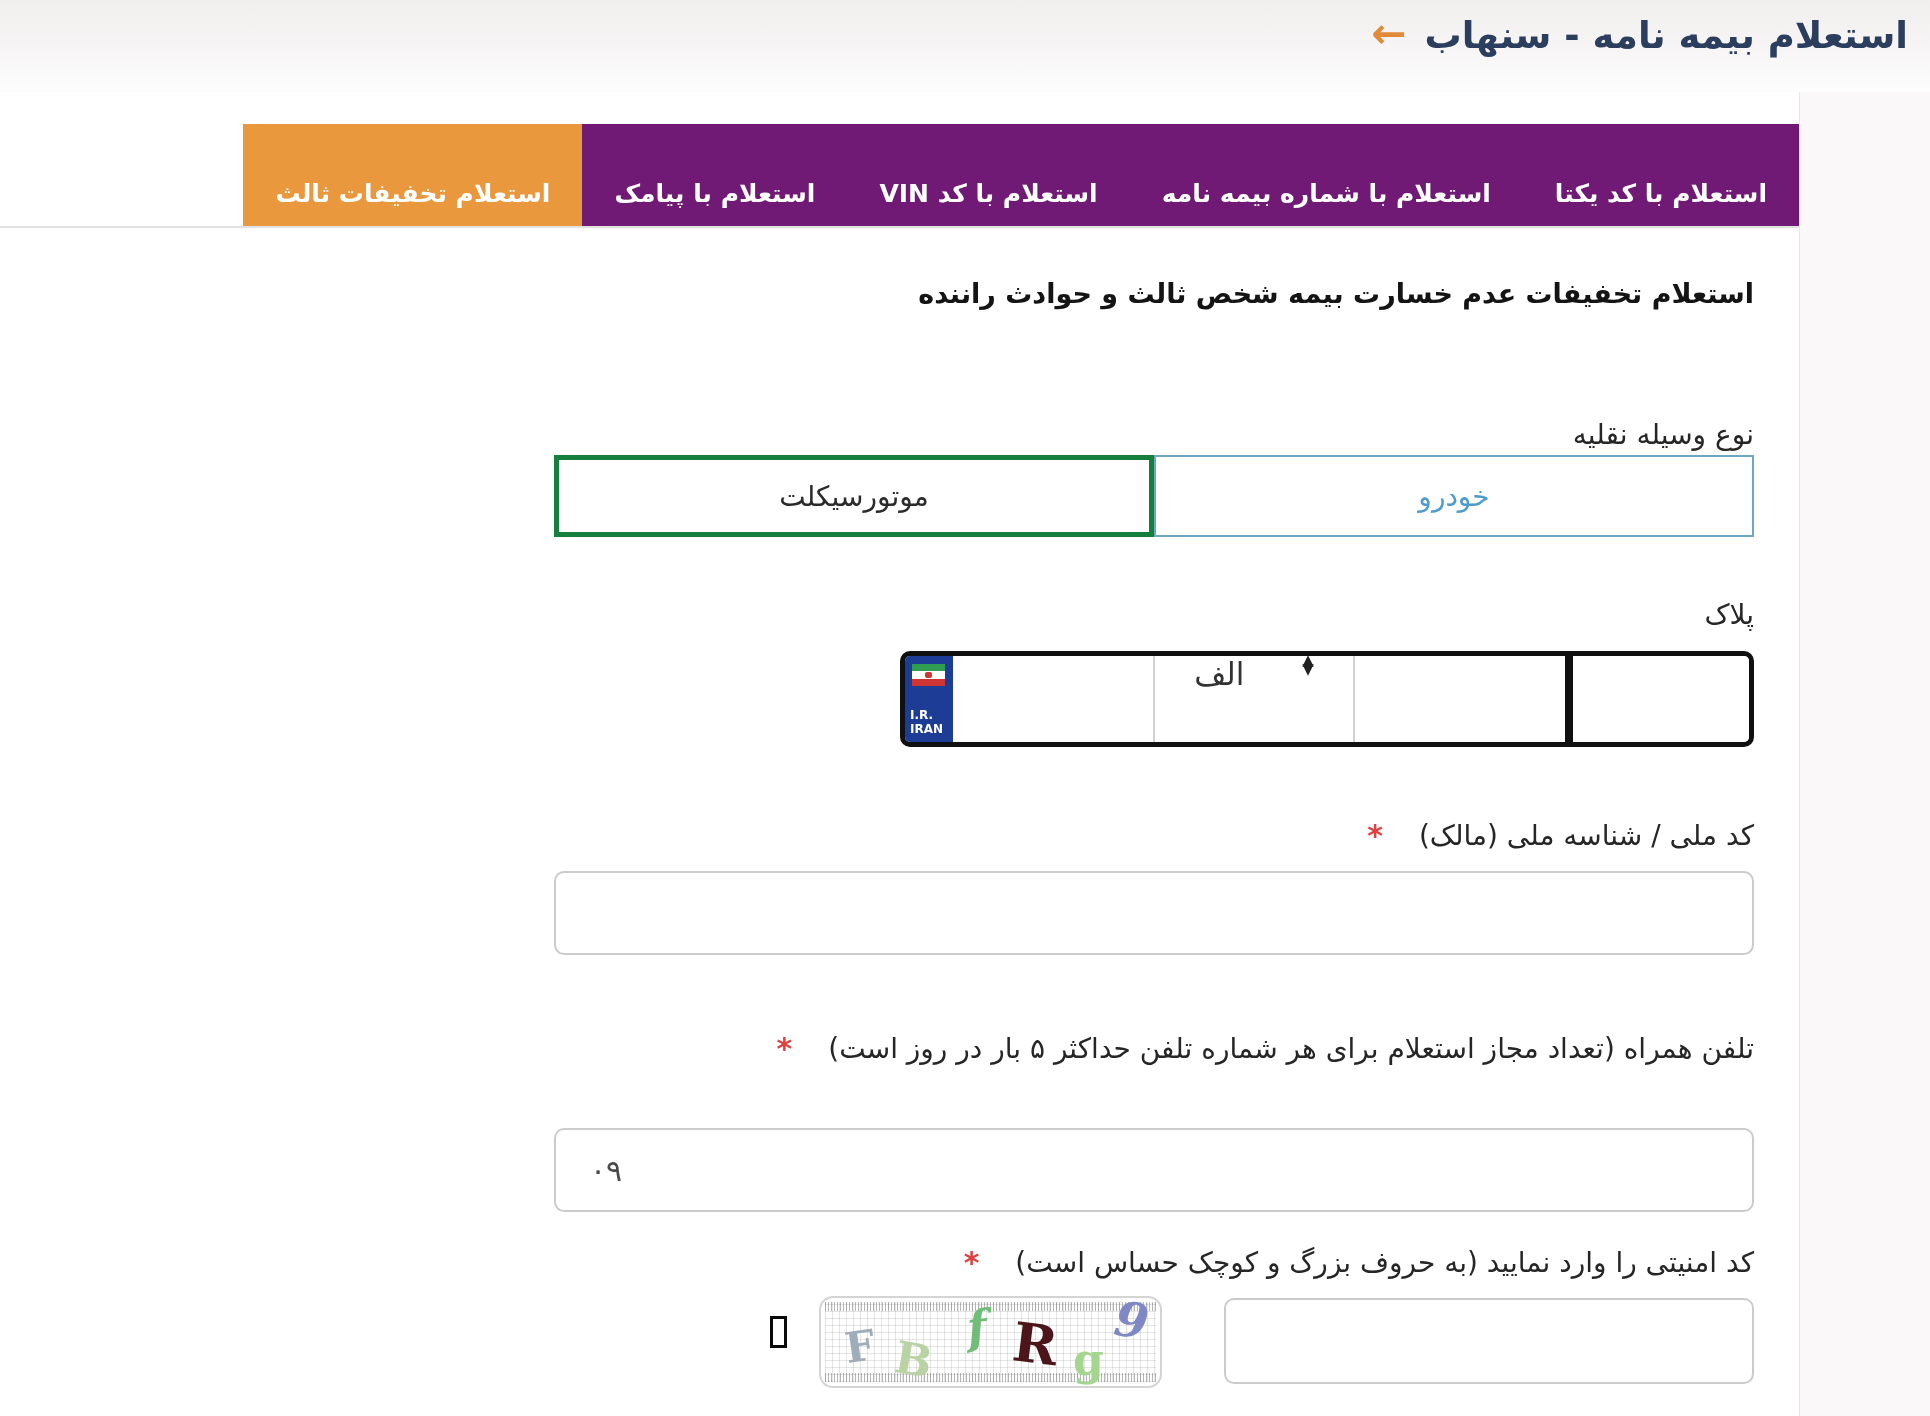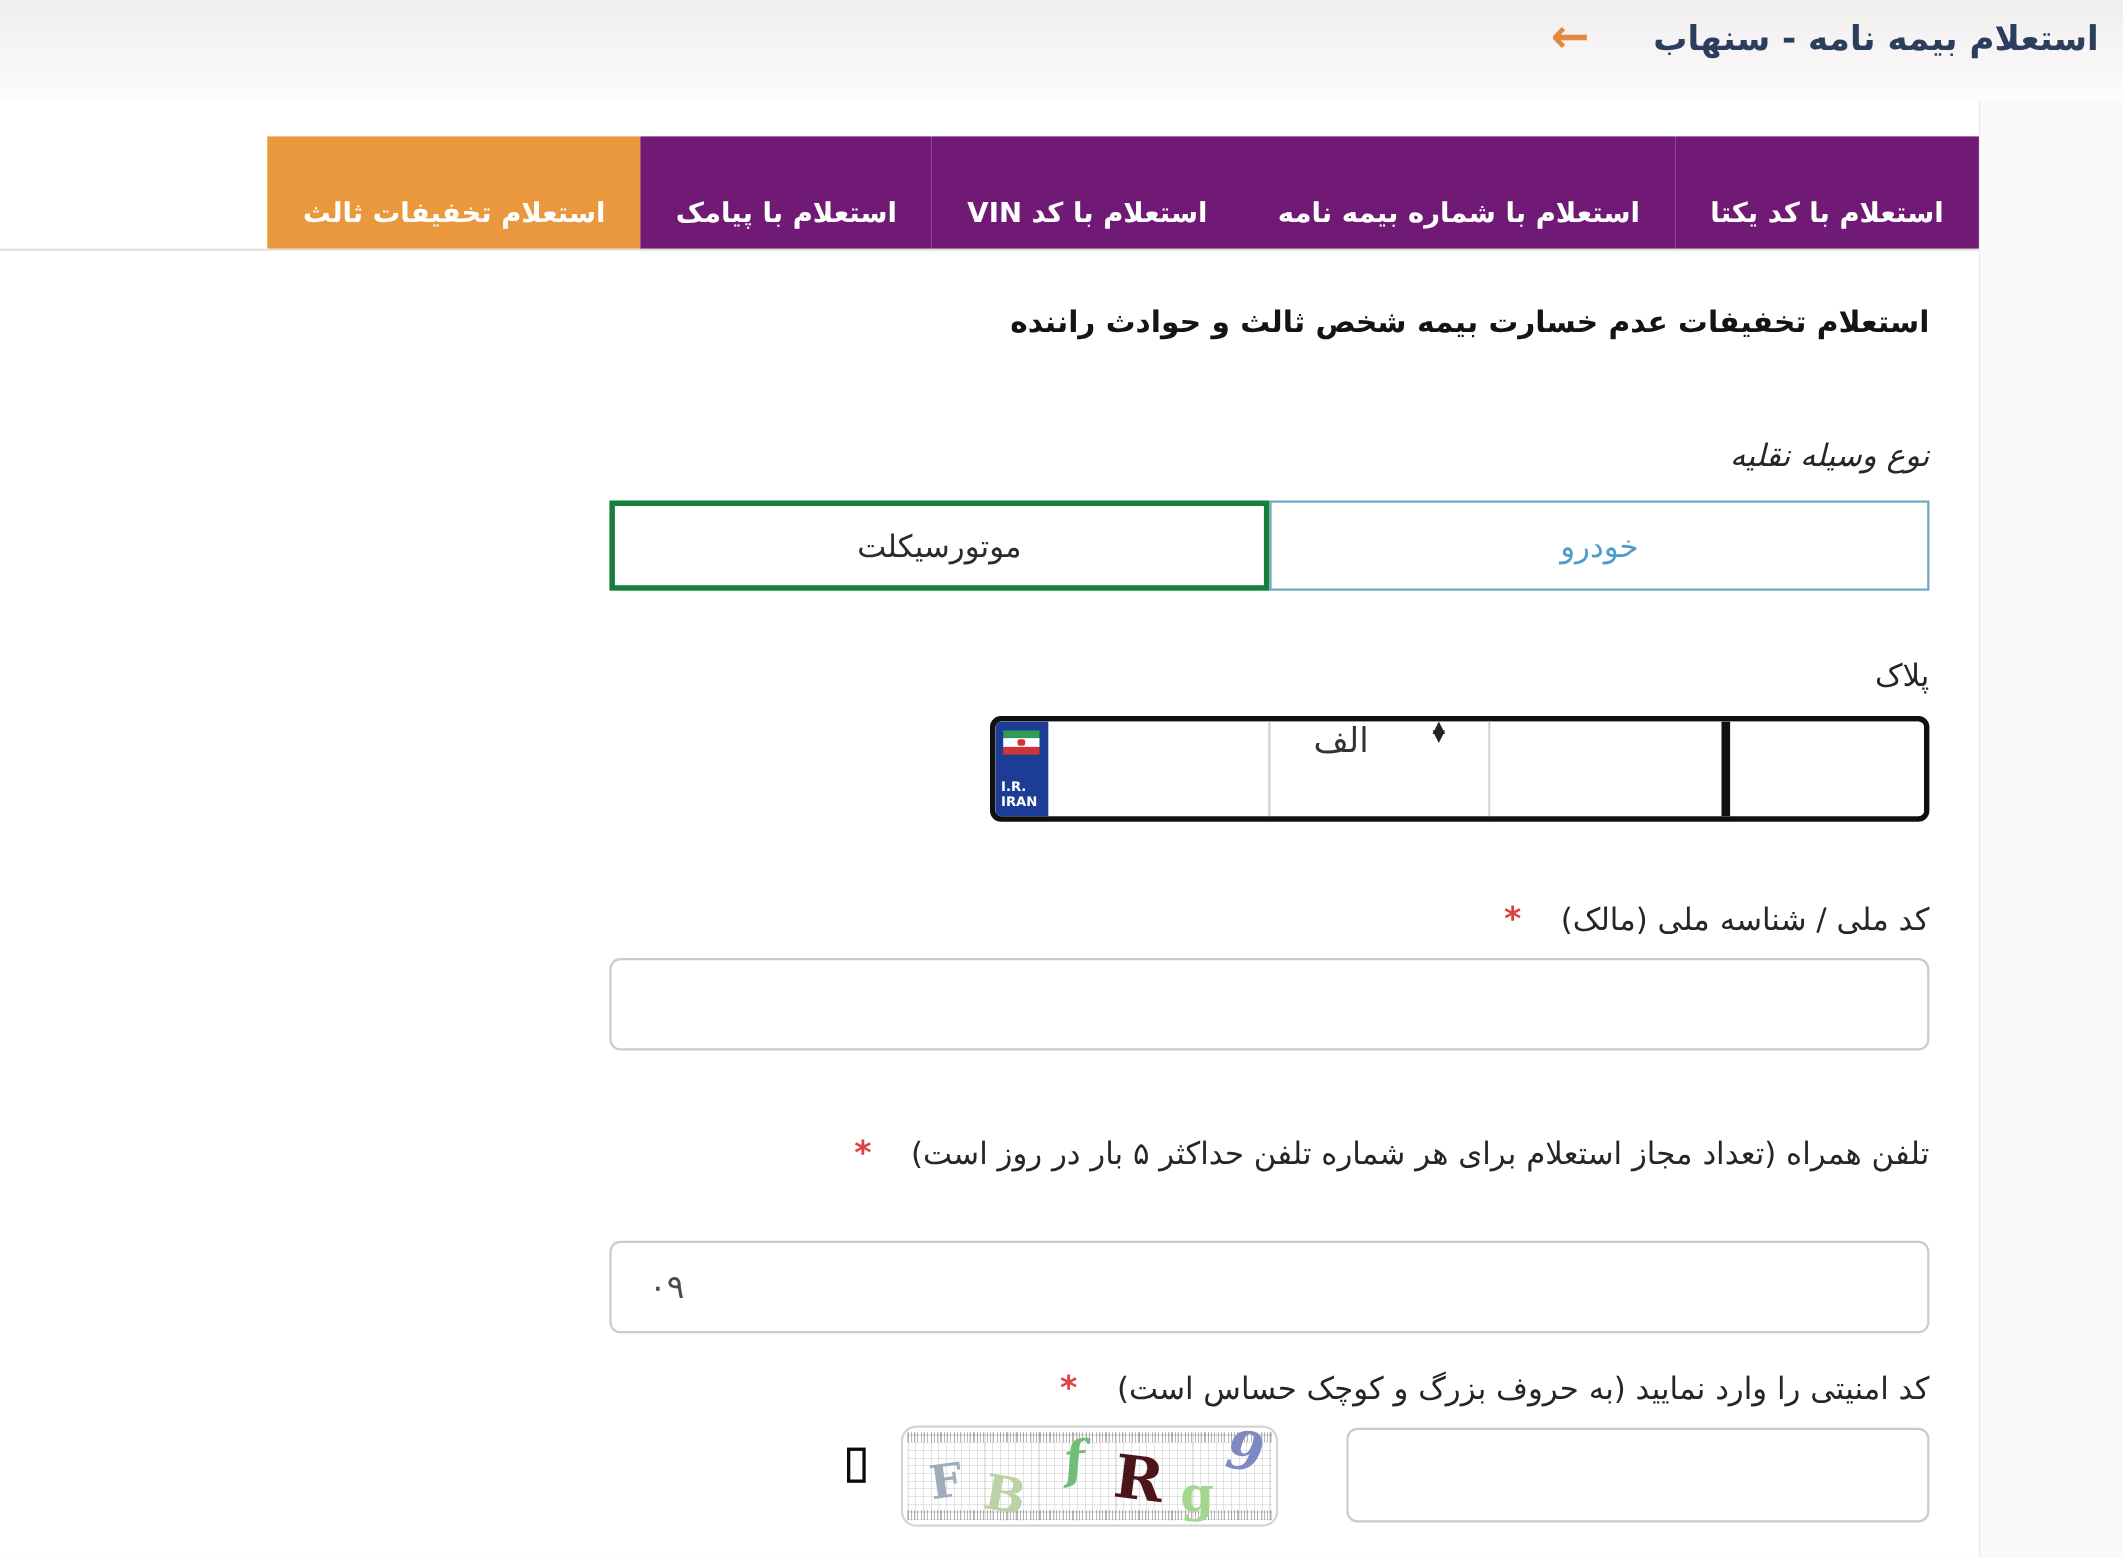--- a/index.html
+++ b/index.html
@@ -22,7 +22,7 @@
     direction:rtl;
   }
   .page-title {
-    color:#2c3e5d; font-size:31px; font-weight:700; letter-spacing:0;margin-left:40px;
+    color:#2c3e5d; font-size:37px; font-weight:700; letter-spacing:0;
   }
   .back-arrow {
     color:#e08a3a; font-size:42px; font-weight:700; line-height:1;

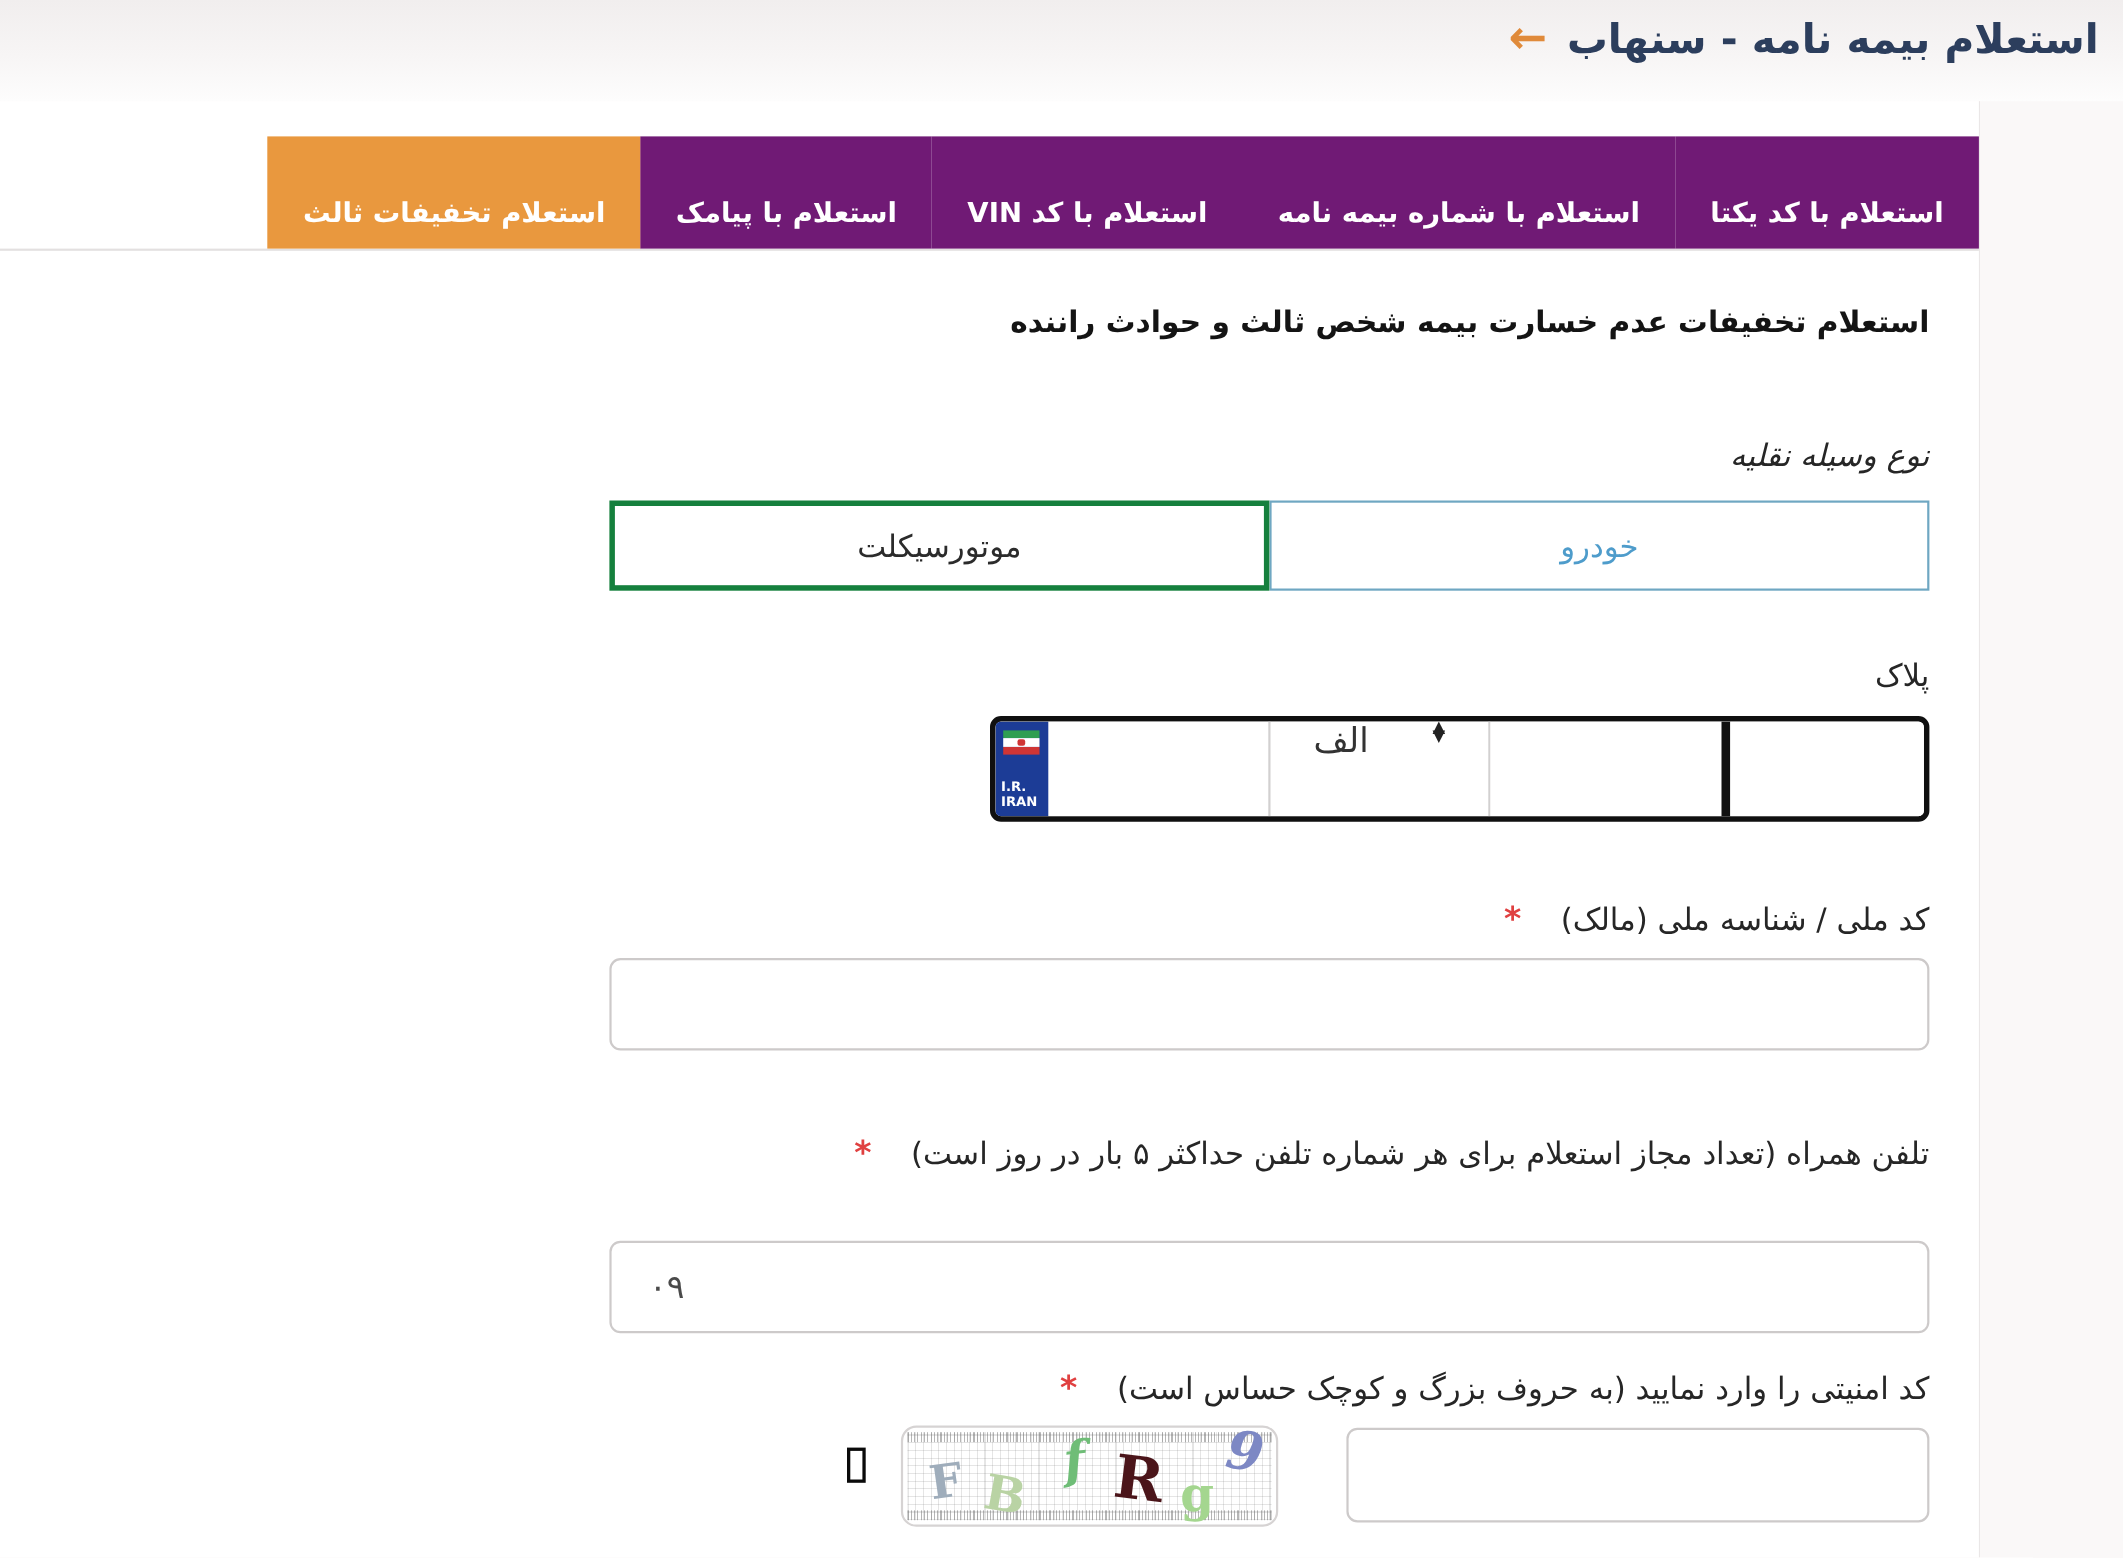--- a/index.html
+++ b/index.html
@@ -179,7 +179,7 @@
 
   <div class="form-heading">استعلام تخفیفات عدم خسارت بیمه شخص ثالث و حوادث راننده</div>
 
-  <div class="field-label" style="top:306px;font-style:italic;">
+  <div class="field-label" style="top:326px;">
     <span>نوع وسیله نقلیه</span>
   </div>
   <div class="vt-row">

